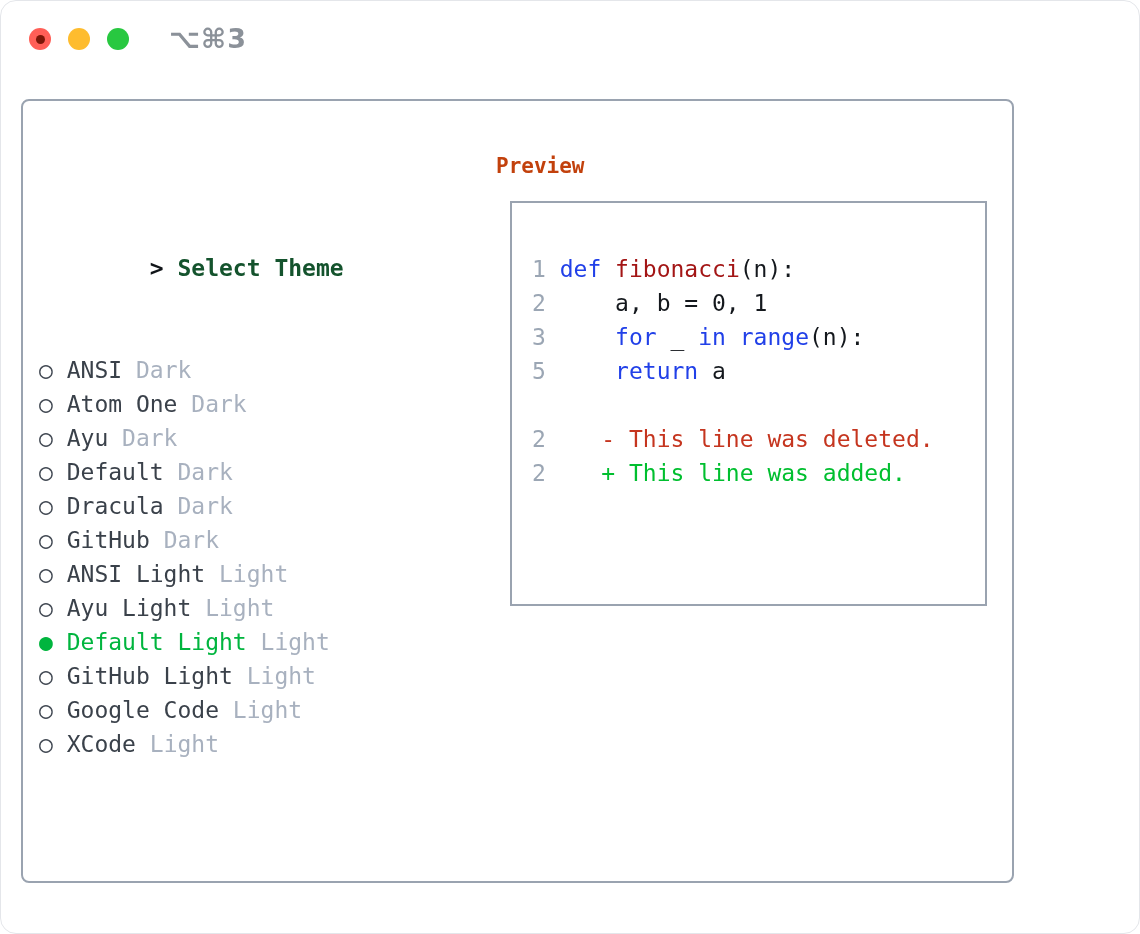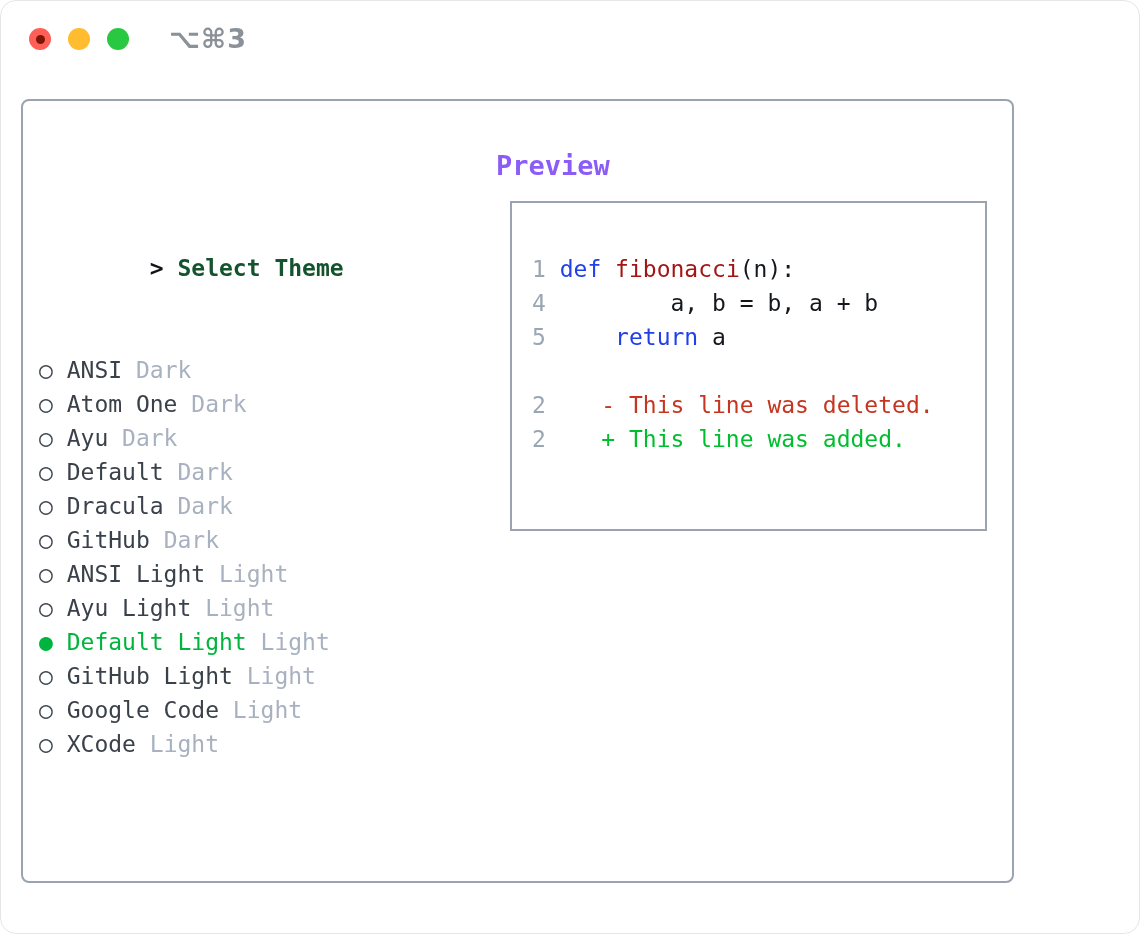--- a/index.html
+++ b/index.html
@@ -46,7 +46,7 @@
   
   .preview-label{
     position:absolute;left:473px;top:48px;height:34px;line-height:34px;
-    font-size:27px;font-weight:700;color:#8b5cf6;
+    font-size:21px;font-weight:700;color:#c2410c;
   }
   .preview-box{
     position:absolute;left:487px;top:100px;width:477px;height:330px;

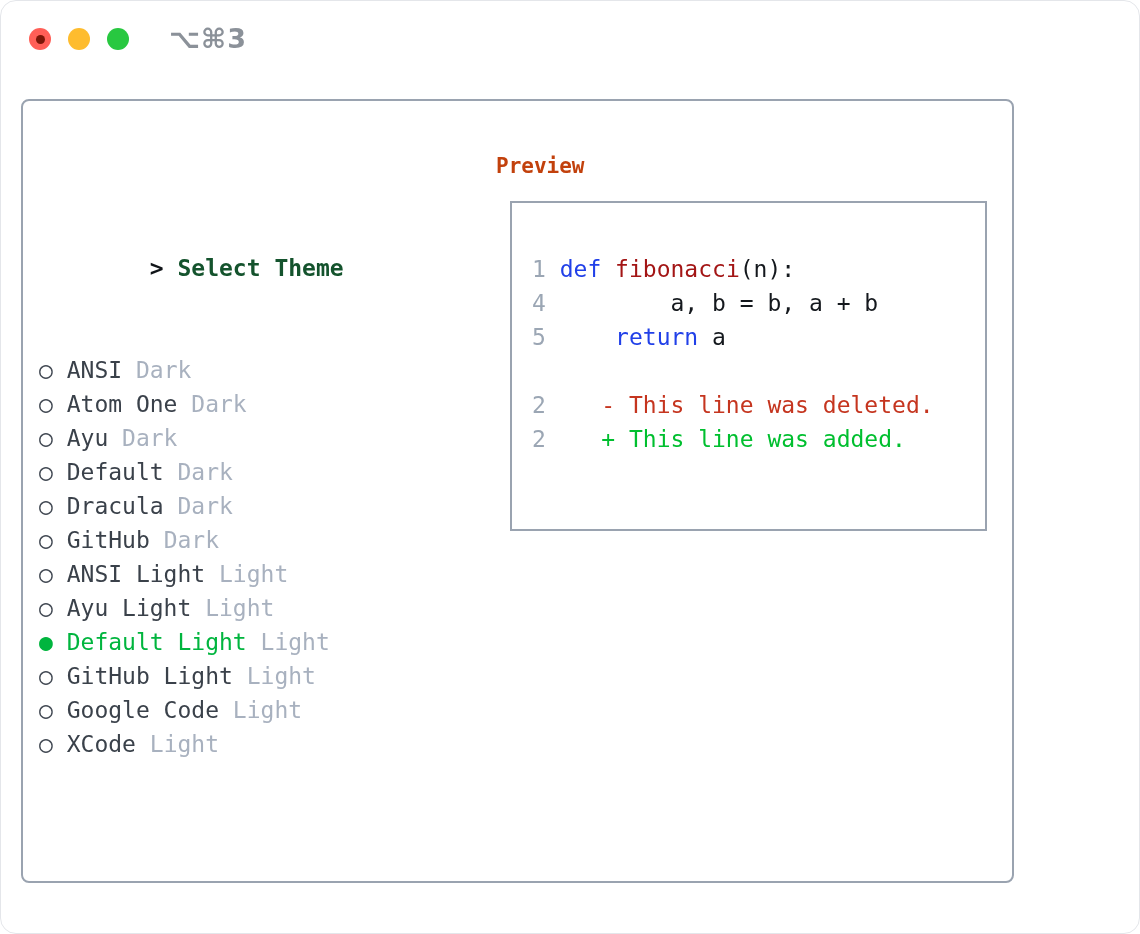--- a/index.html
+++ b/index.html
@@ -49,7 +49,7 @@
     font-size:21px;font-weight:700;color:#c2410c;
   }
   .preview-box{
-    position:absolute;left:487px;top:100px;width:477px;height:330px;
+    position:absolute;left:487px;top:100px;width:477px;height:405px;
     border:2px solid var(--border-gray);background:#fff;
     padding:49px 0 0 20px;overflow:hidden;
   }

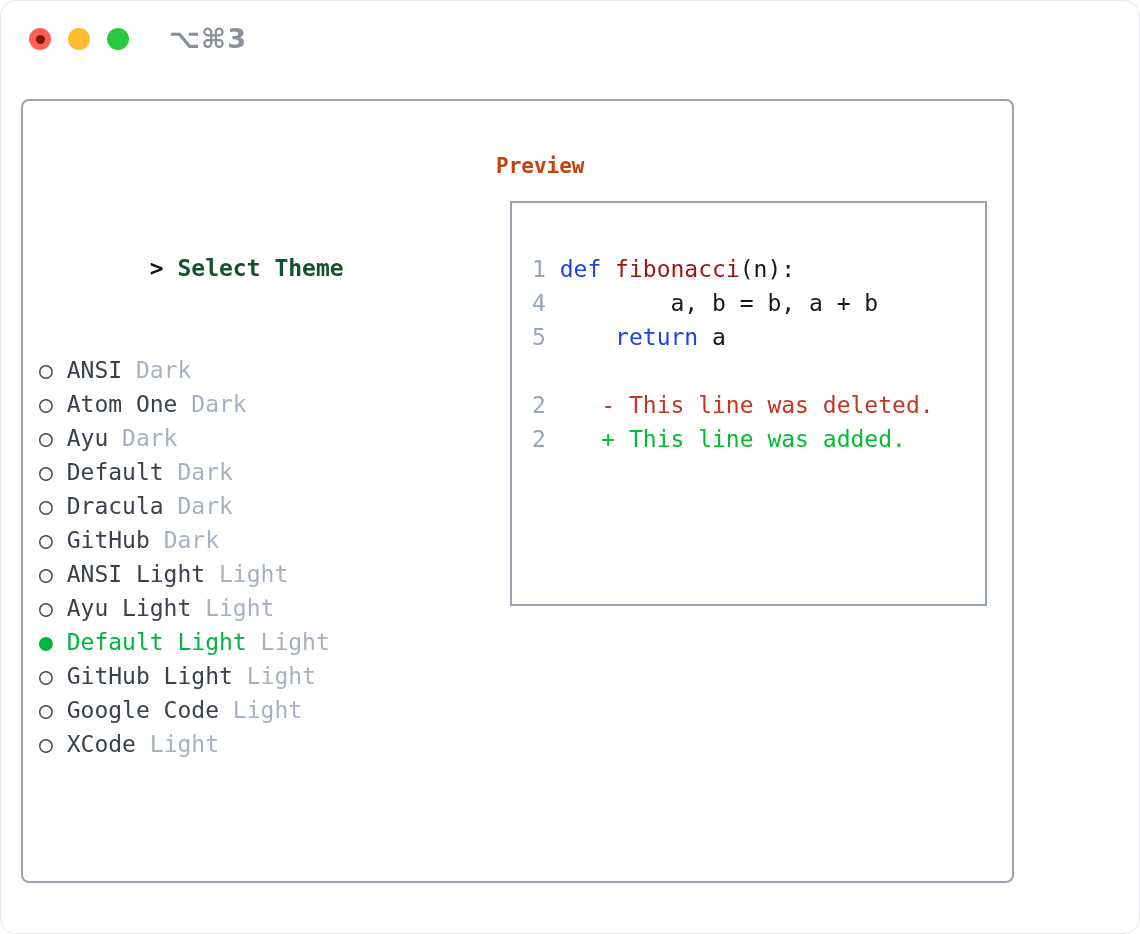--- a/index.html
+++ b/index.html
@@ -101,6 +101,7 @@
     <div class="preview-box">
       <div>
           <div class="pline"><span class="c-num">1 </span><span class="c-kw">def</span><span class="c-code"> </span><span class="c-fn">fibonacci</span><span class="c-code">(n):</span></div>
+          <div class="pline"><span class="c-num">2 </span><span class="c-code">    a, b = 0, 1</span></div>
           <div class="pline"><span class="c-num">4 </span><span class="c-code">        a, b = b, a + b</span></div>
           <div class="pline"><span class="c-num">5 </span><span class="c-code">    </span><span class="c-kw">return</span><span class="c-code"> a</span></div>
           <div class="pline"></div>

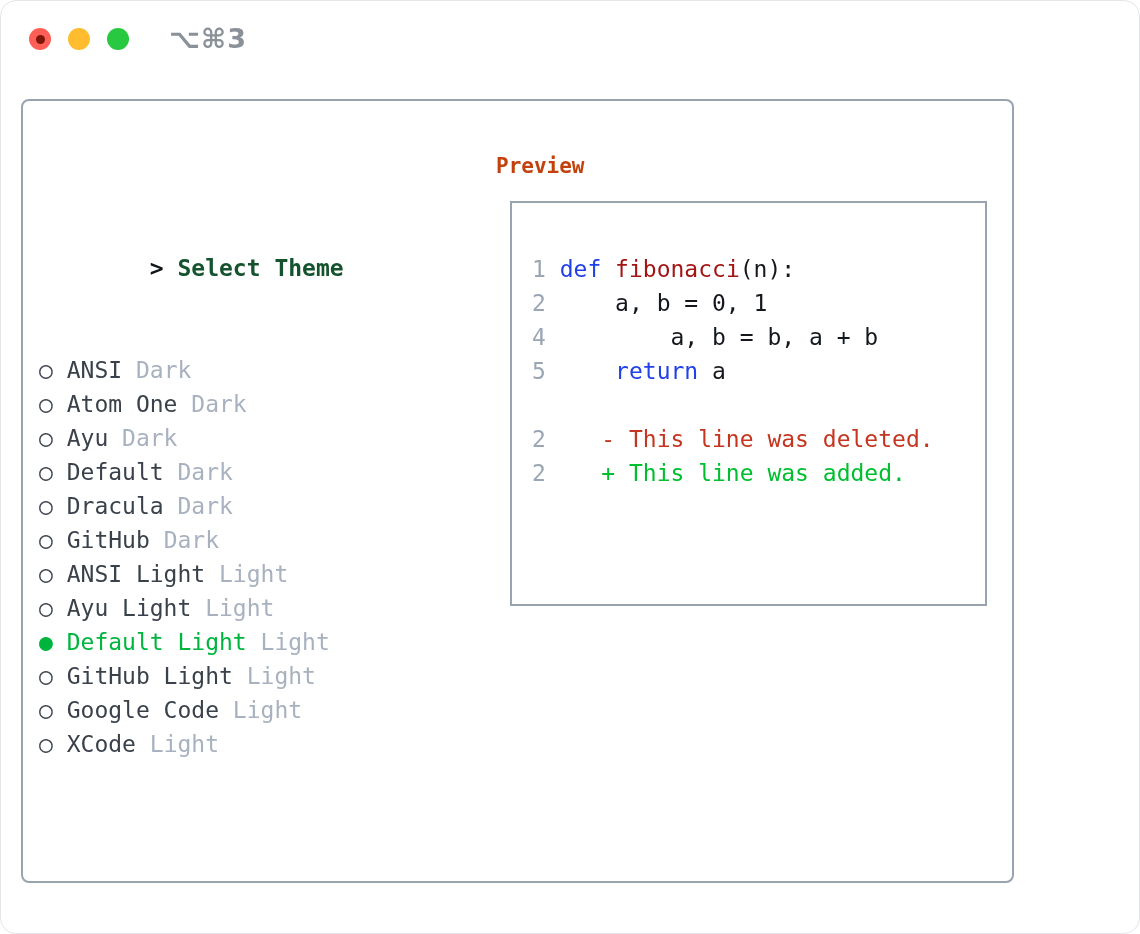--- a/index.html
+++ b/index.html
@@ -102,6 +102,7 @@
       <div>
           <div class="pline"><span class="c-num">1 </span><span class="c-kw">def</span><span class="c-code"> </span><span class="c-fn">fibonacci</span><span class="c-code">(n):</span></div>
           <div class="pline"><span class="c-num">2 </span><span class="c-code">    a, b = 0, 1</span></div>
+          <div class="pline"><span class="c-num">3 </span><span class="c-code">    </span><span class="c-kw">for</span><span class="c-code"> _ </span><span class="c-kw">in</span><span class="c-code"> </span><span class="c-kw">range</span><span class="c-code">(n):</span></div>
           <div class="pline"><span class="c-num">4 </span><span class="c-code">        a, b = b, a + b</span></div>
           <div class="pline"><span class="c-num">5 </span><span class="c-code">    </span><span class="c-kw">return</span><span class="c-code"> a</span></div>
           <div class="pline"></div>

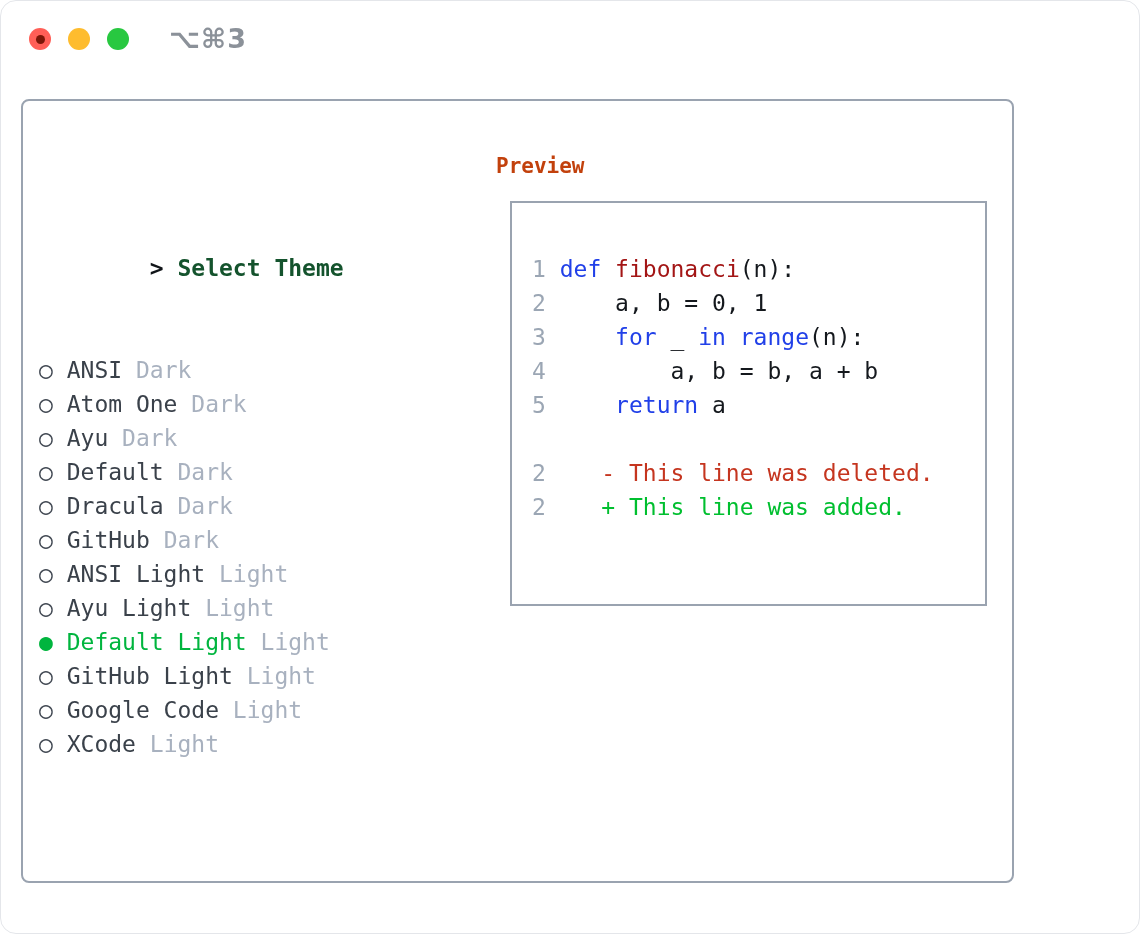--- a/index.html
+++ b/index.html
@@ -103,7 +103,6 @@
           <div class="pline"><span class="c-num">1 </span><span class="c-kw">def</span><span class="c-code"> </span><span class="c-fn">fibonacci</span><span class="c-code">(n):</span></div>
           <div class="pline"><span class="c-num">2 </span><span class="c-code">    a, b = 0, 1</span></div>
           <div class="pline"><span class="c-num">3 </span><span class="c-code">    </span><span class="c-kw">for</span><span class="c-code"> _ </span><span class="c-kw">in</span><span class="c-code"> </span><span class="c-kw">range</span><span class="c-code">(n):</span></div>
-          <div class="pline"><span class="c-num">4 </span><span class="c-code">        a, b = b, a + b</span></div>
           <div class="pline"><span class="c-num">5 </span><span class="c-code">    </span><span class="c-kw">return</span><span class="c-code"> a</span></div>
           <div class="pline"></div>
           <div class="pline"><span class="c-num">2    </span><span class="c-del">- This line was deleted.</span></div>

